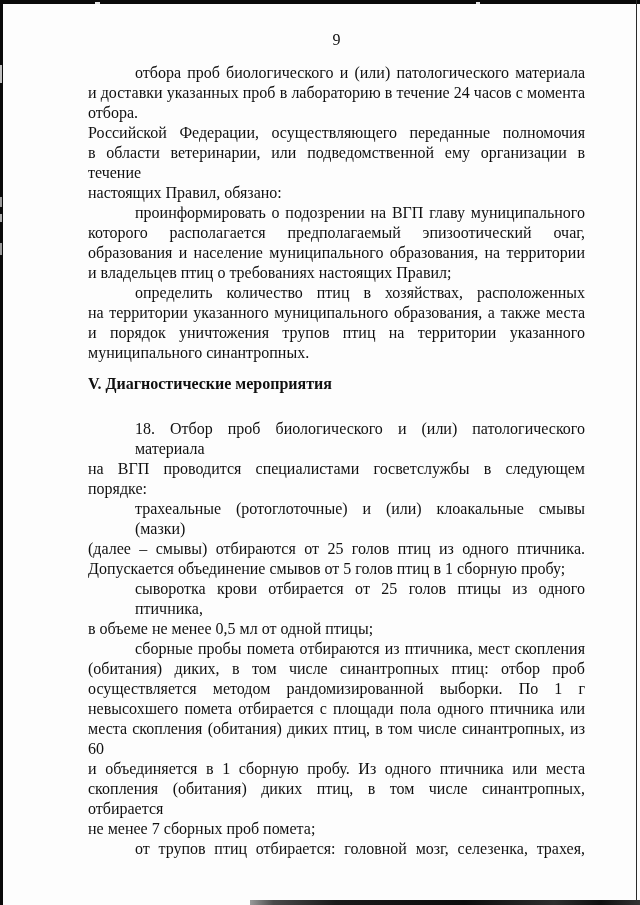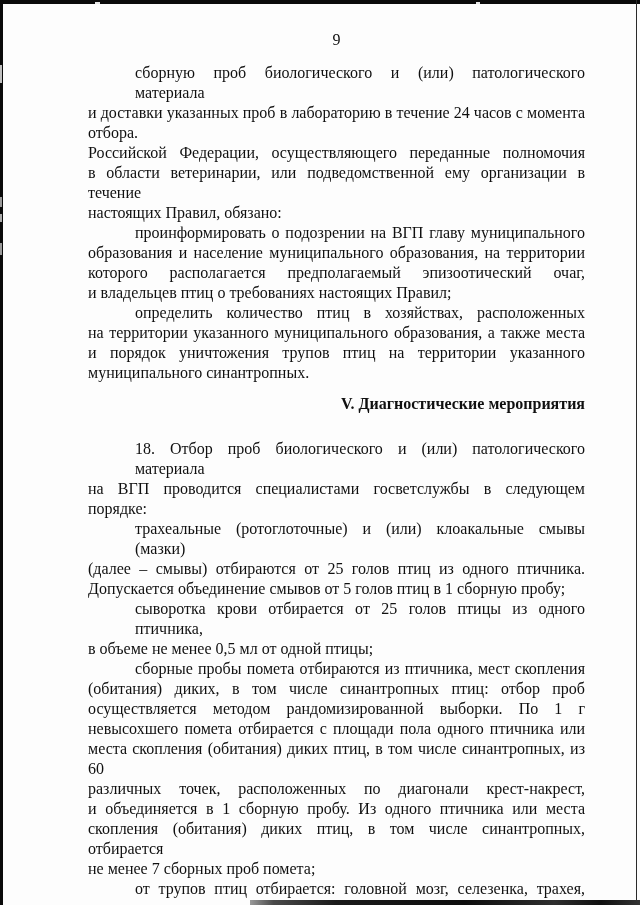--- a/index.html
+++ b/index.html
@@ -85,7 +85,7 @@
 
   <div class="page-number">9</div>
   <div class="text-block">
-      <div class="line j first">сборную проб биологического и (или) патологического материала</div>
+      <div class="line j first">отбора проб биологического и (или) патологического материала</div>
       <div class="line j">и доставки указанных проб в лабораторию в течение 24 часов с момента</div>
       <div class="line">отбора.</div>
       <div class="line j">Российской Федерации, осуществляющего переданные полномочия</div>

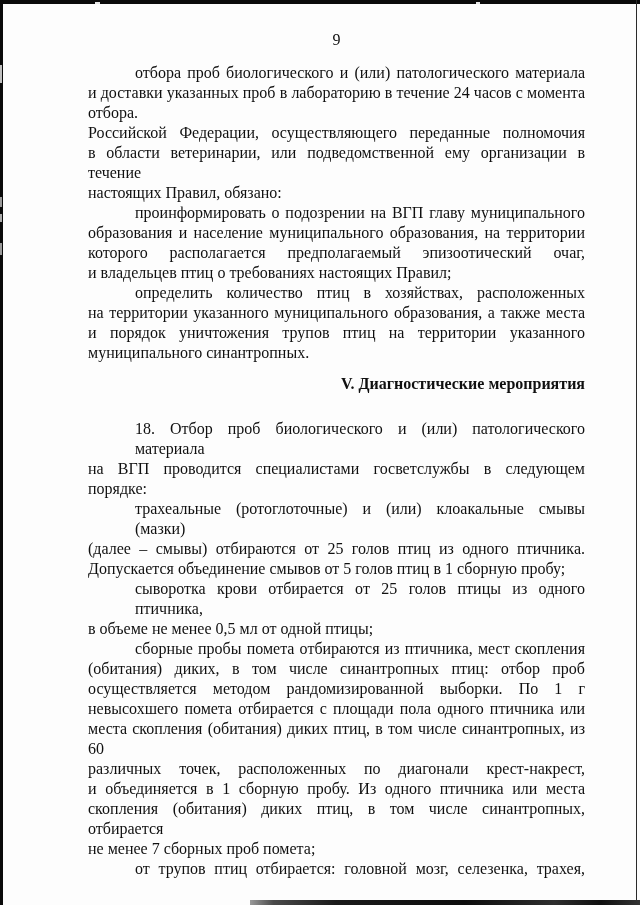--- a/index.html
+++ b/index.html
@@ -92,8 +92,8 @@
       <div class="line j">в области ветеринарии, или подведомственной ему организации в течение</div>
       <div class="line">настоящих Правил, обязано:</div>
       <div class="line j first">проинформировать о подозрении на ВГП главу муниципального</div>
+      <div class="line j">которого располагается предполагаемый эпизоотический очаг,</div>
       <div class="line j">образования и население муниципального образования, на территории</div>
-      <div class="line j">которого располагается предполагаемый эпизоотический очаг,</div>
       <div class="line">и владельцев птиц о требованиях настоящих Правил;</div>
       <div class="line j first">определить количество птиц в хозяйствах, расположенных</div>
       <div class="line j">на территории указанного муниципального образования, а также места</div>

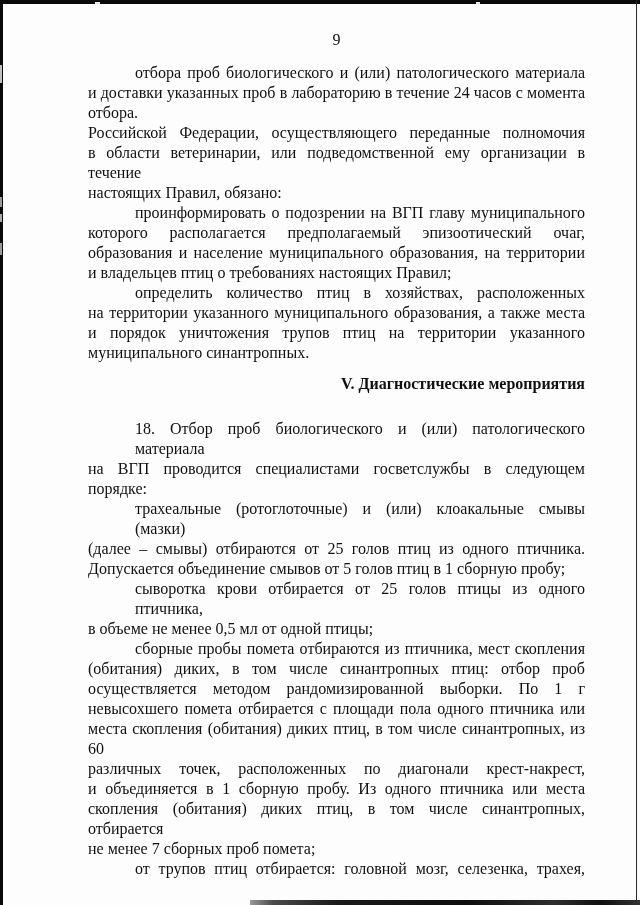--- a/index.html
+++ b/index.html
@@ -62,7 +62,7 @@
   .line.j { text-align-last: justify; }
   .line.first { padding-left: 47px; }
   .heading {
-    text-align: right;
+    text-align: left;
     font-weight: bold;
     margin: 11px 0 25px 0;
   }

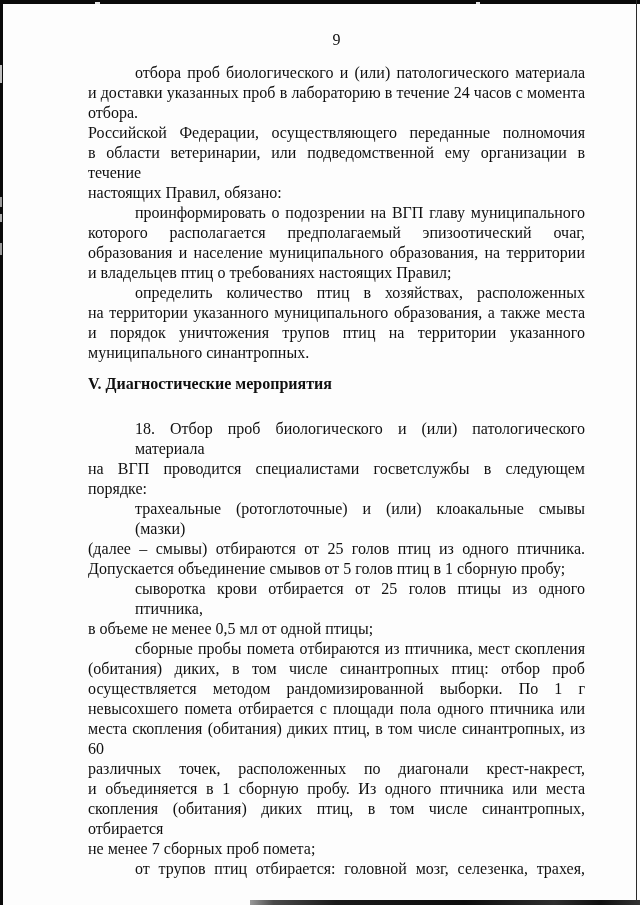--- a/index.html
+++ b/index.html
@@ -112,7 +112,6 @@
       <div class="line j">осуществляется методом рандомизированной выборки. По 1 г</div>
       <div class="line j">невысохшего помета отбирается с площади пола одного птичника или</div>
       <div class="line j">места скопления (обитания) диких птиц, в том числе синантропных, из 60</div>
-      <div class="line j">различных точек, расположенных по диагонали крест-накрест,</div>
       <div class="line j">и объединяется в 1 сборную пробу. Из одного птичника или места</div>
       <div class="line j">скопления (обитания) диких птиц, в том числе синантропных, отбирается</div>
       <div class="line">не менее 7 сборных проб помета;</div>

